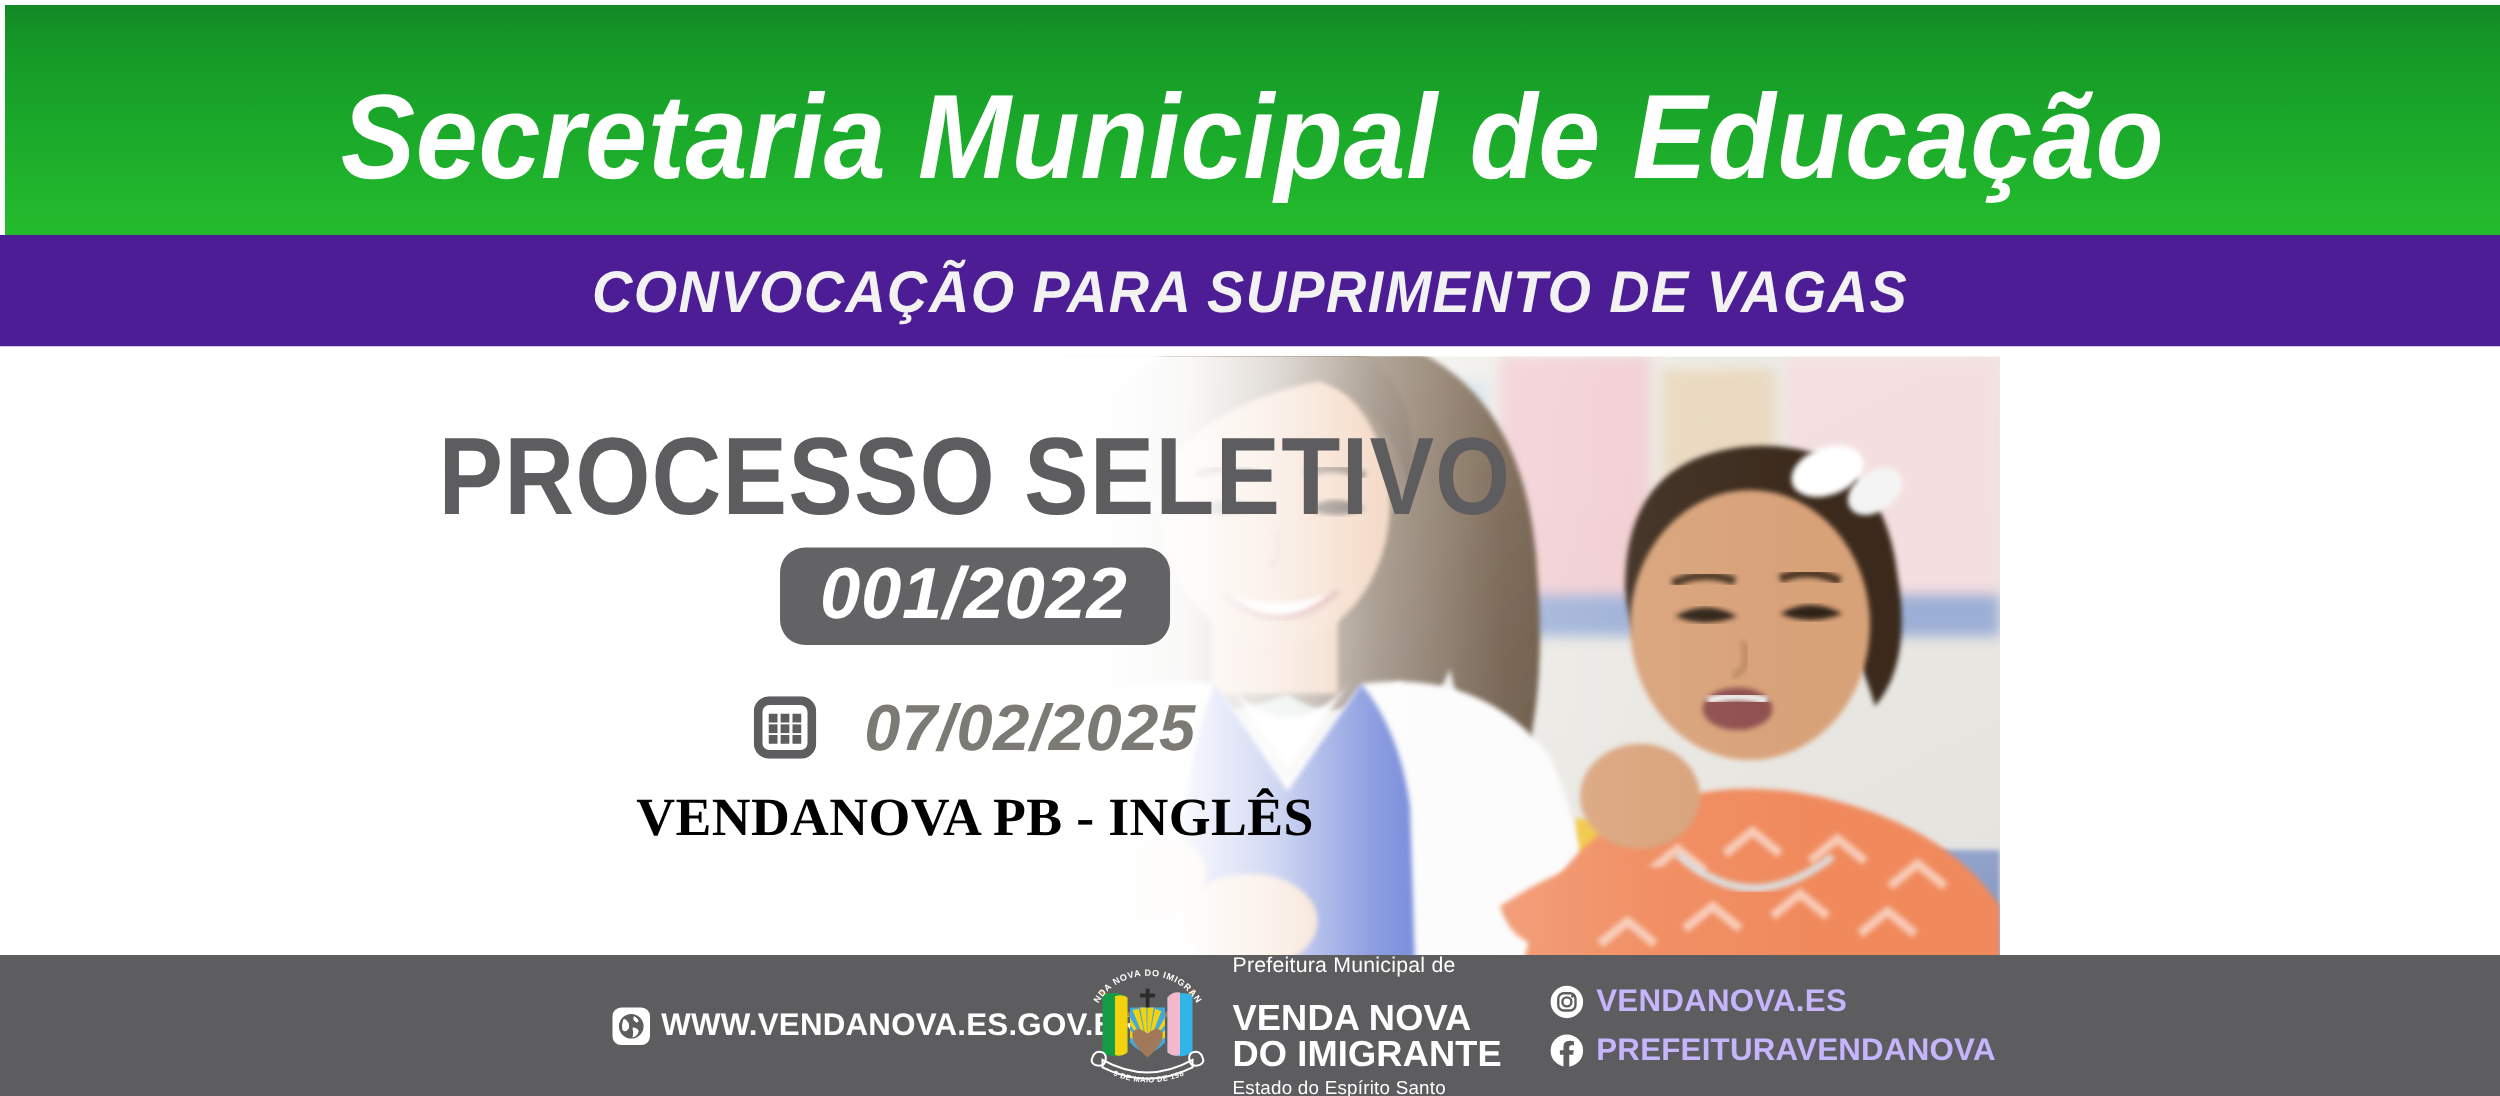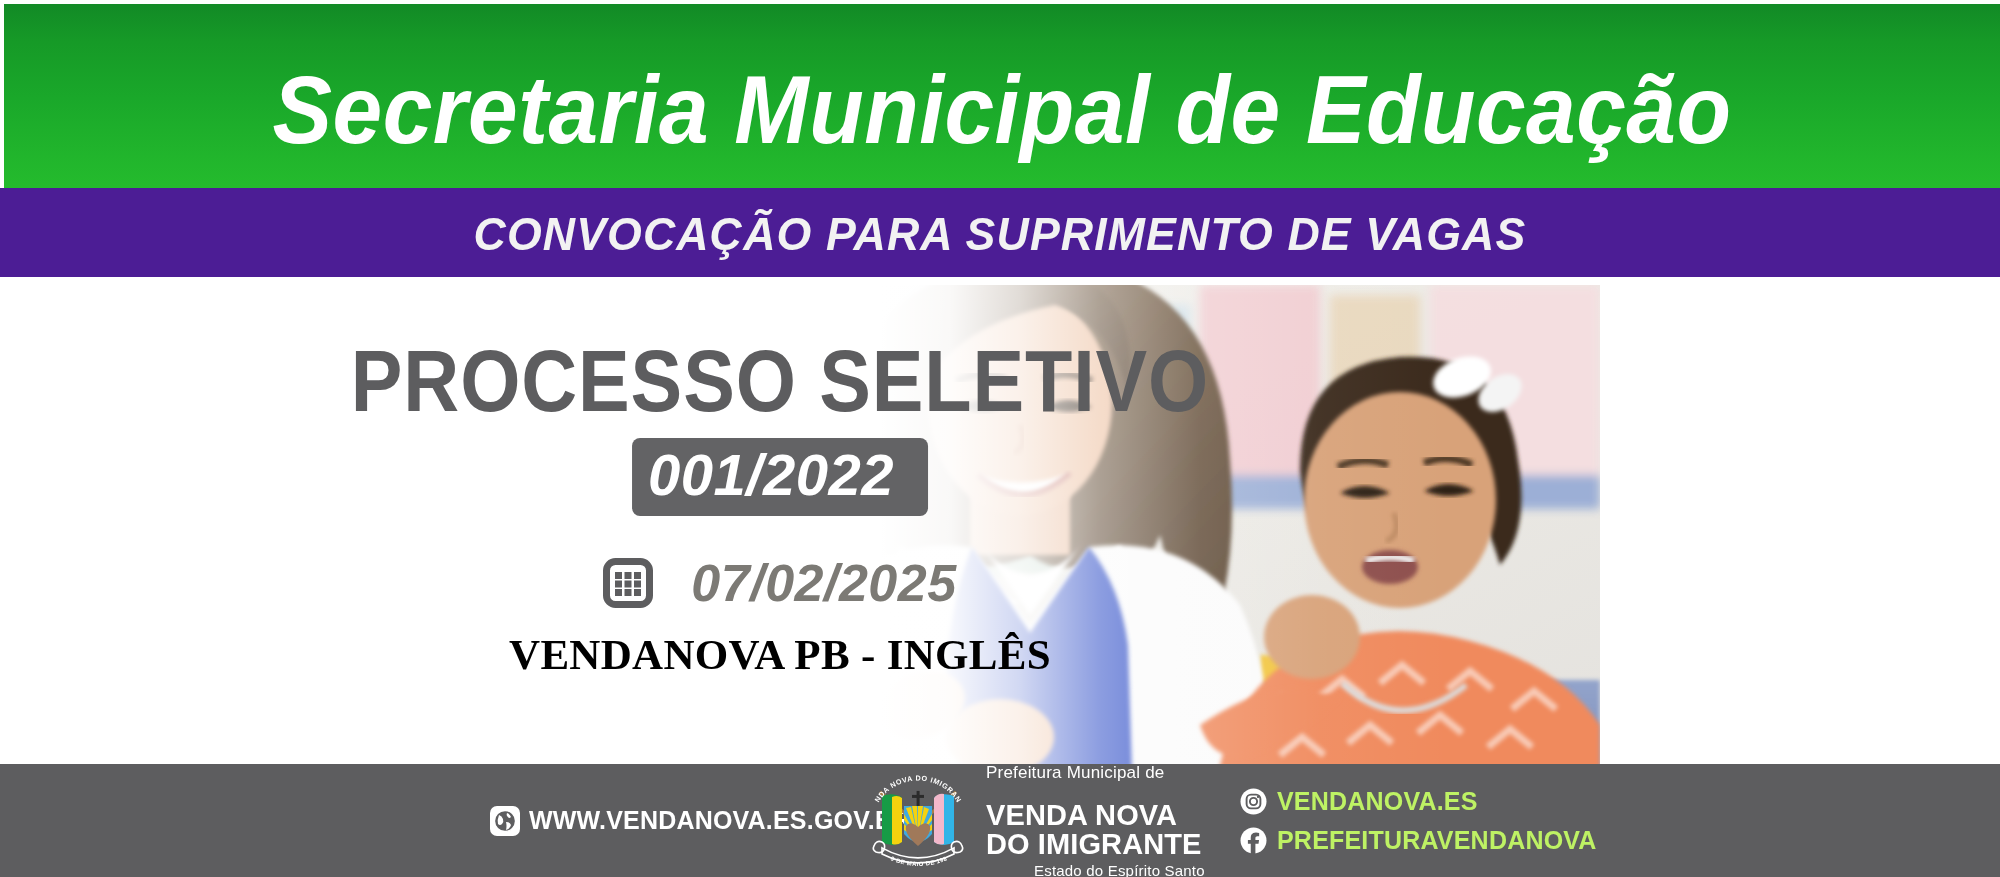--- a/index.html
+++ b/index.html
@@ -120,8 +120,8 @@
     left:50%; top:153px;
     transform:translateX(-50%);
     background:#636365;
-    border-radius:8px;
-    padding:7px 34px 11px 16px;
+    border-radius:20px;
+    padding:7px 34px 11px 32px;
     color:#ffffff;
     font-style:italic;
     font-weight:bold;

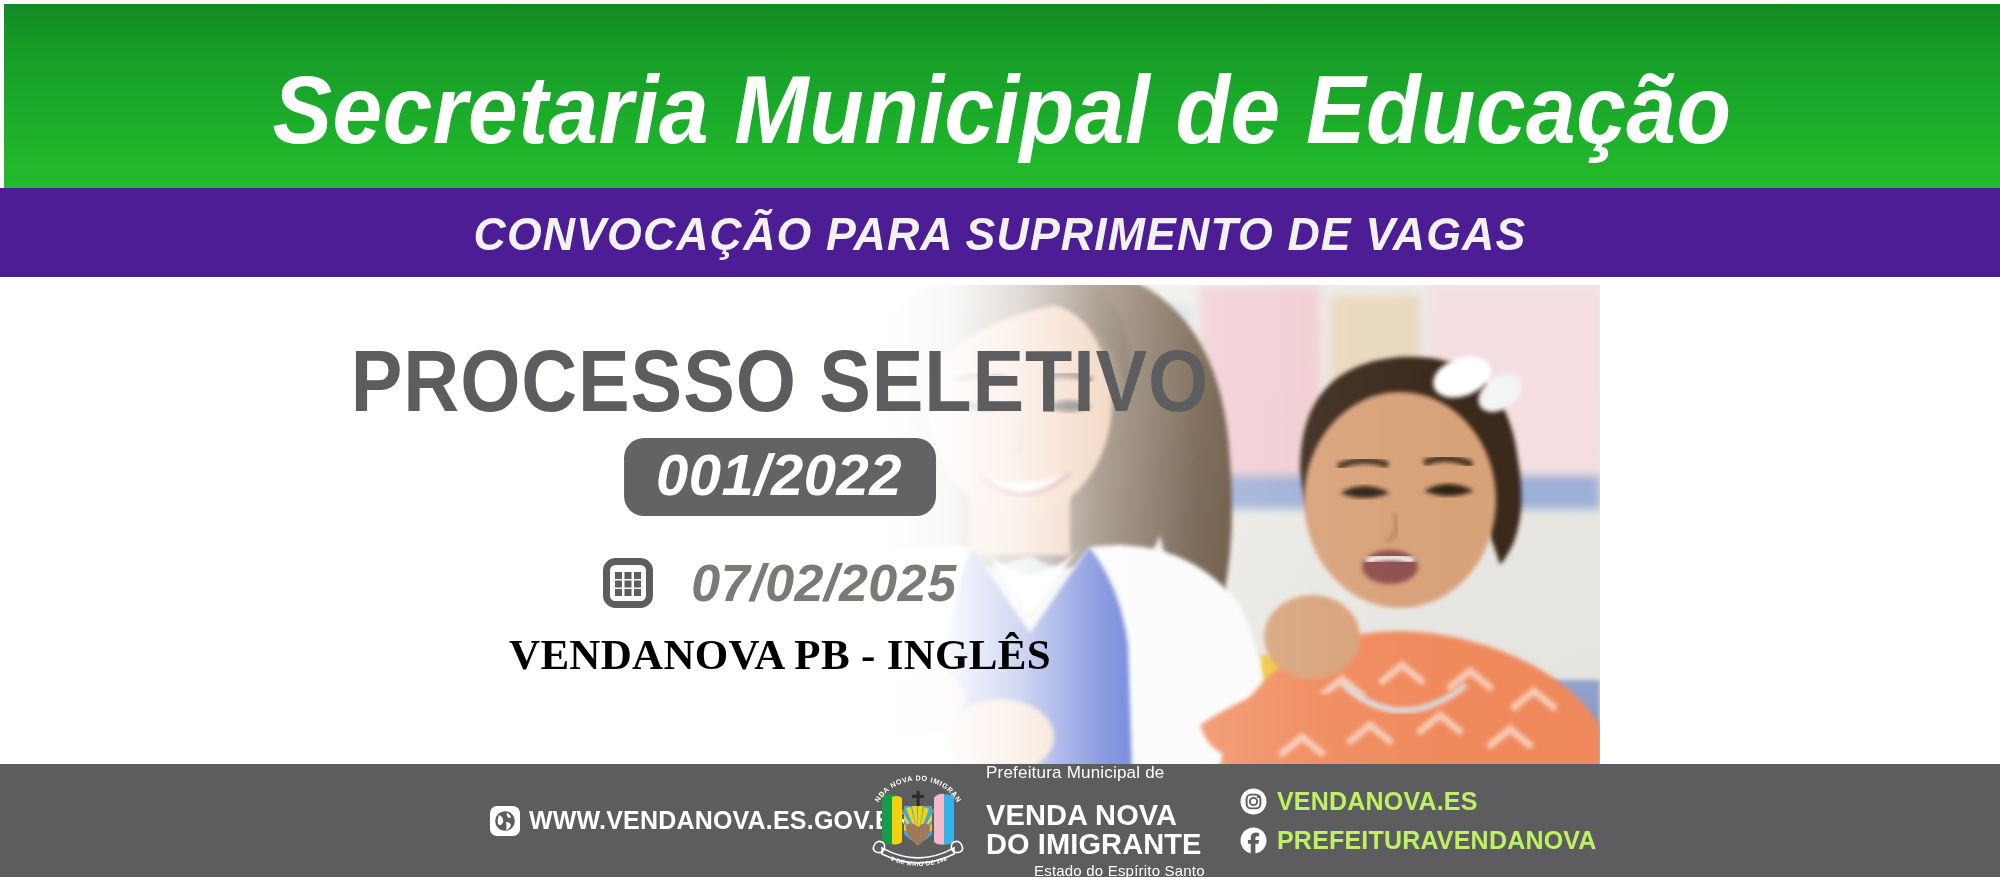--- a/index.html
+++ b/index.html
@@ -136,7 +136,6 @@
     left:0; top:272px;
     width:1560px;
     display:flex;
-    align-items:center;
     justify-content:center;
     gap:38px;
   }

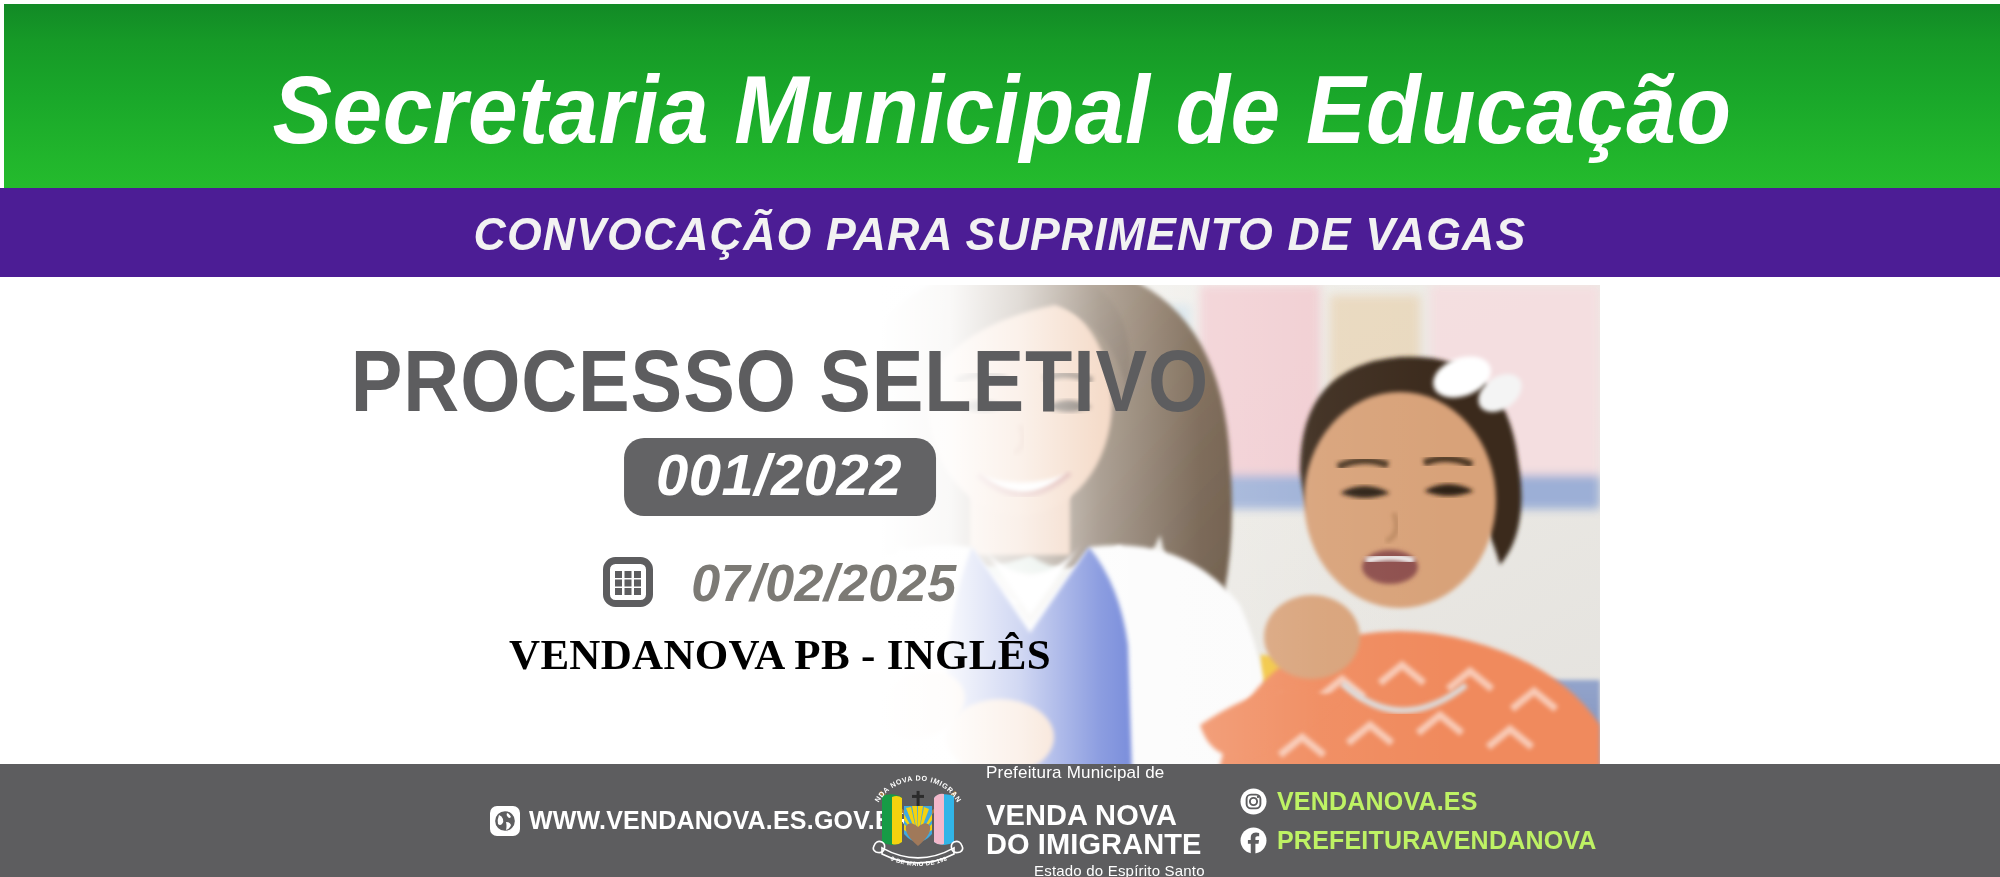--- a/index.html
+++ b/index.html
@@ -223,7 +223,7 @@
   .social-row { display:flex; align-items:center; gap:10px; }
   .social-icon { width:27px; height:27px; flex:0 0 auto; display:block; }
   .social-text {
-    color:#bef264; font-weight:bold; font-size:25px;
+    color:#c4b5fd; font-weight:bold; font-size:25px;
     letter-spacing:0.2px; white-space:nowrap;
   }
 </style>

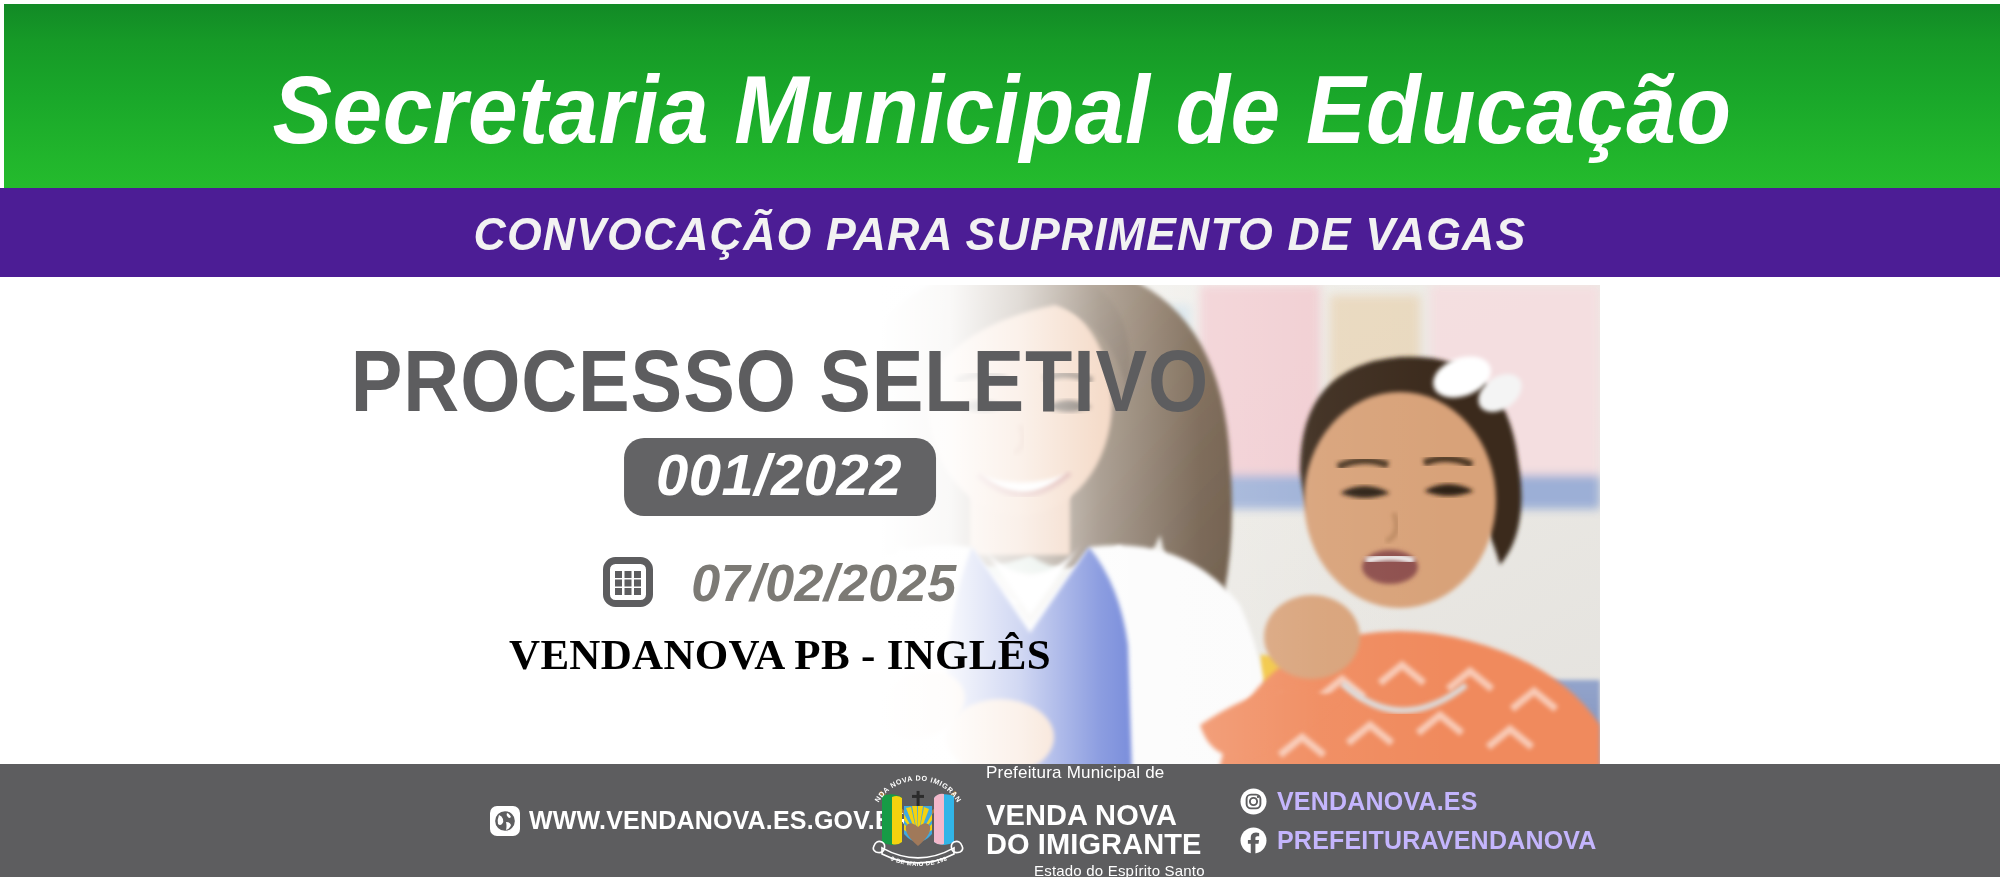--- a/index.html
+++ b/index.html
@@ -211,7 +211,7 @@
   }
   .brand-post {
     color:#ffffff; font-size:15px; font-weight:normal;
-    letter-spacing:0.2px; margin-top:3px; white-space:nowrap;margin-left:48px;
+    letter-spacing:0.2px; margin-top:3px; white-space:nowrap;
   }
 
   .social-block {

